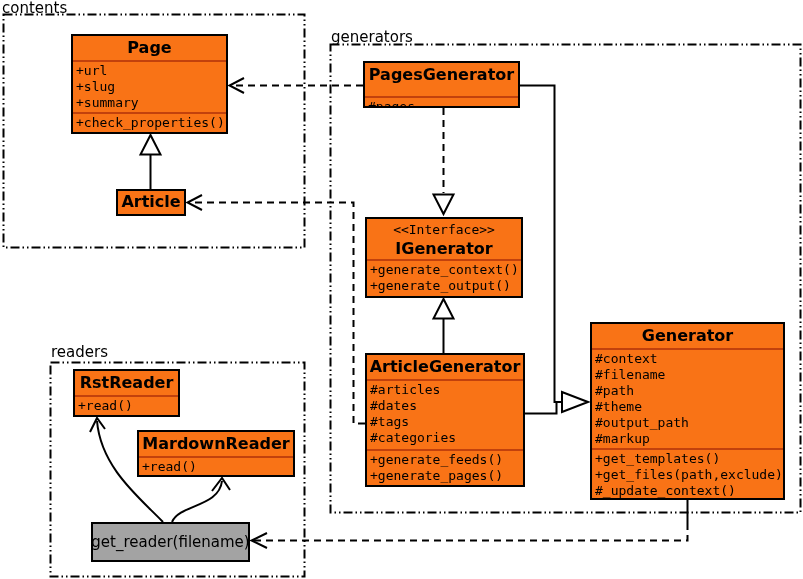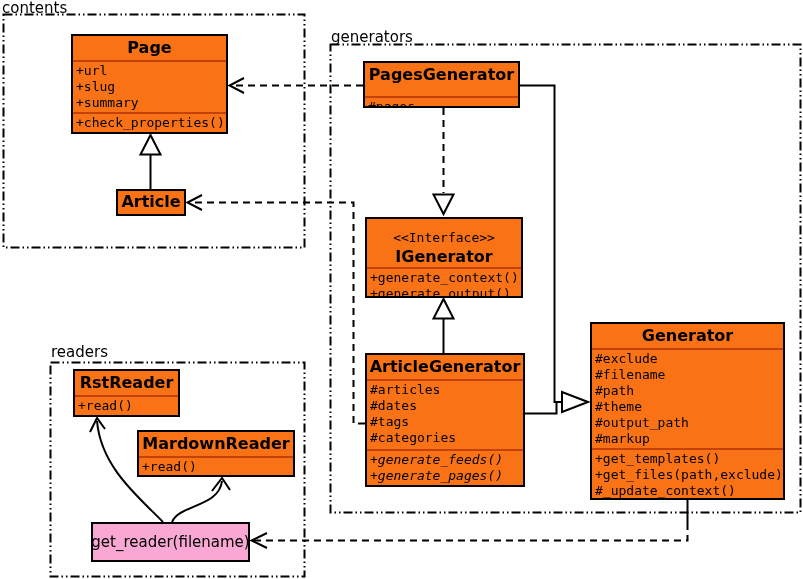--- a/index.html
+++ b/index.html
@@ -24,7 +24,7 @@
   .cls-title.small{line-height:21px;}
   .stereotype{
     font-family:"DejaVu Sans Mono",monospace;font-size:13px;
-    text-align:center;line-height:17px;padding-top:10px;
+    text-align:center;line-height:17px;padding-top:2px;
   }
   .comp{border-top:2px solid #c2410c;padding:1px 3px;flex:1 1 auto;}
   .member{

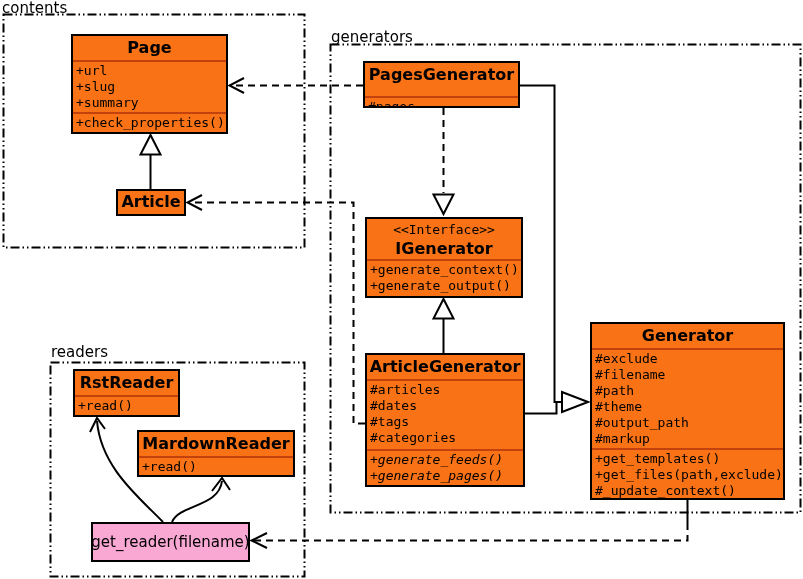--- a/index.html
+++ b/index.html
@@ -129,7 +129,7 @@
 <div class="cls" style="left:590px;top:322px;width:195px;height:178px;">
   <div class="cls-title">Generator</div>
   <div class="comp">
-    <div class="member">#exclude</div>
+    <div class="member">#context</div>
     <div class="member">#filename</div>
     <div class="member">#path</div>
     <div class="member">#theme</div>

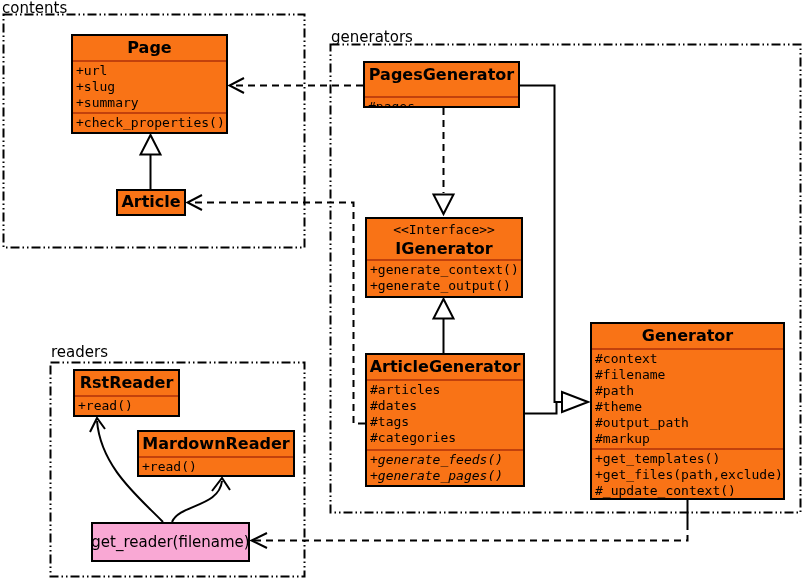--- a/index.html
+++ b/index.html
@@ -120,7 +120,7 @@
     <div class="member">#tags</div>
     <div class="member">#categories</div>
   </div>
-  <div class="comp" style="flex:0 0 auto;font-style:italic;">
+  <div class="comp" style="flex:0 0 auto;">
     <div class="member">+generate_feeds()</div>
     <div class="member">+generate_pages()</div>
   </div>

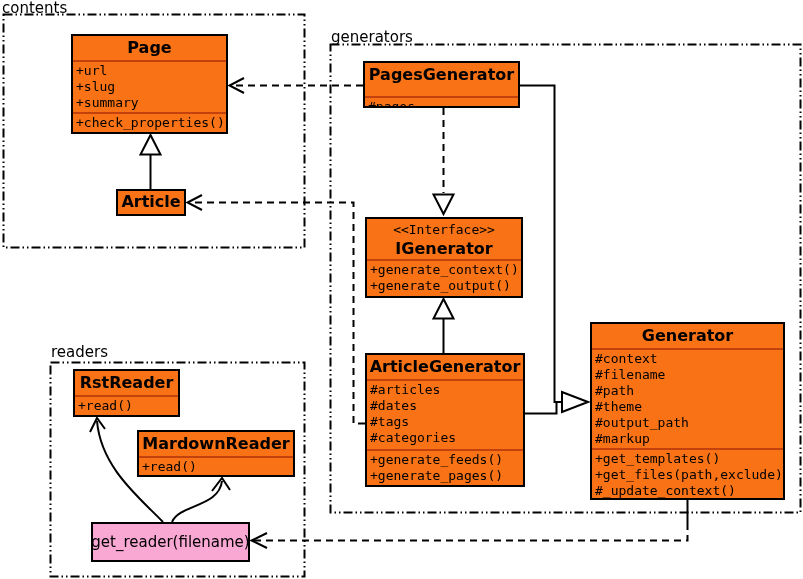--- a/index.html
+++ b/index.html
@@ -32,7 +32,7 @@
     white-space:pre;
   }
   .plainbox{
-    position:absolute;box-sizing:border-box;border:2px solid #000;background:#f9a8d4;
+    position:absolute;box-sizing:border-box;border:2px solid #000;background:#a3a3a3;
     display:flex;align-items:center;justify-content:center;
     font-size:15px;white-space:nowrap;
   }

